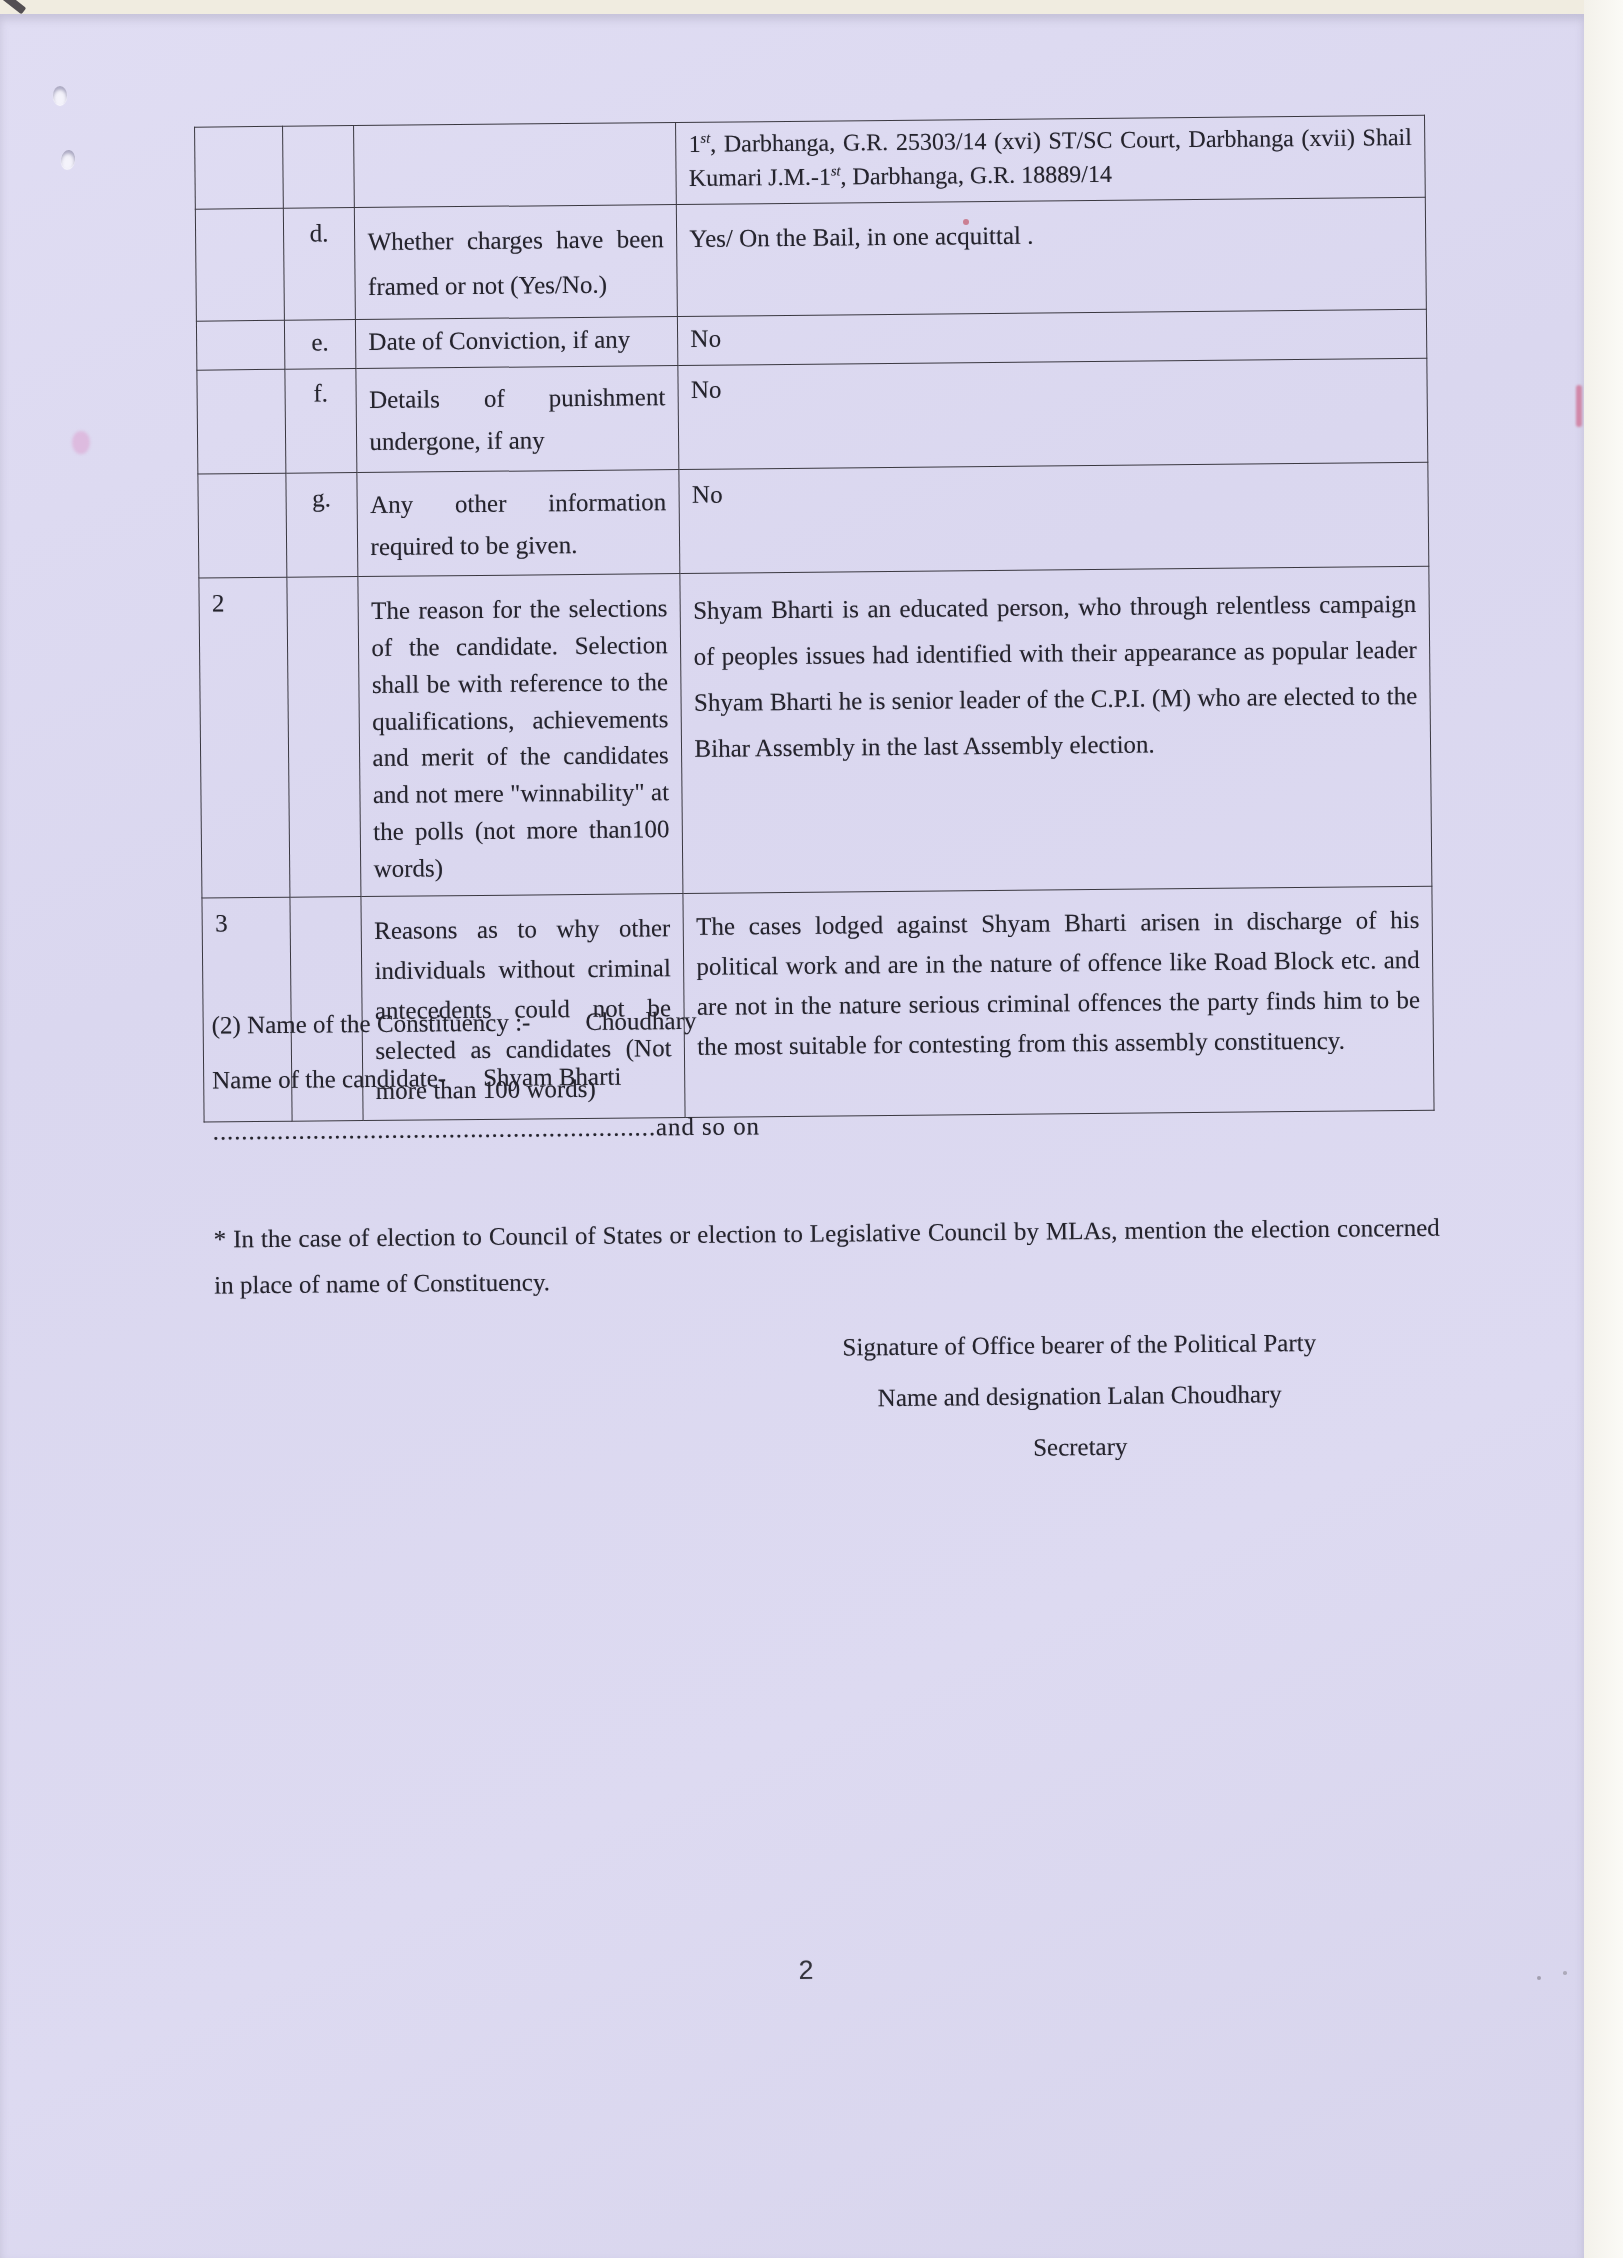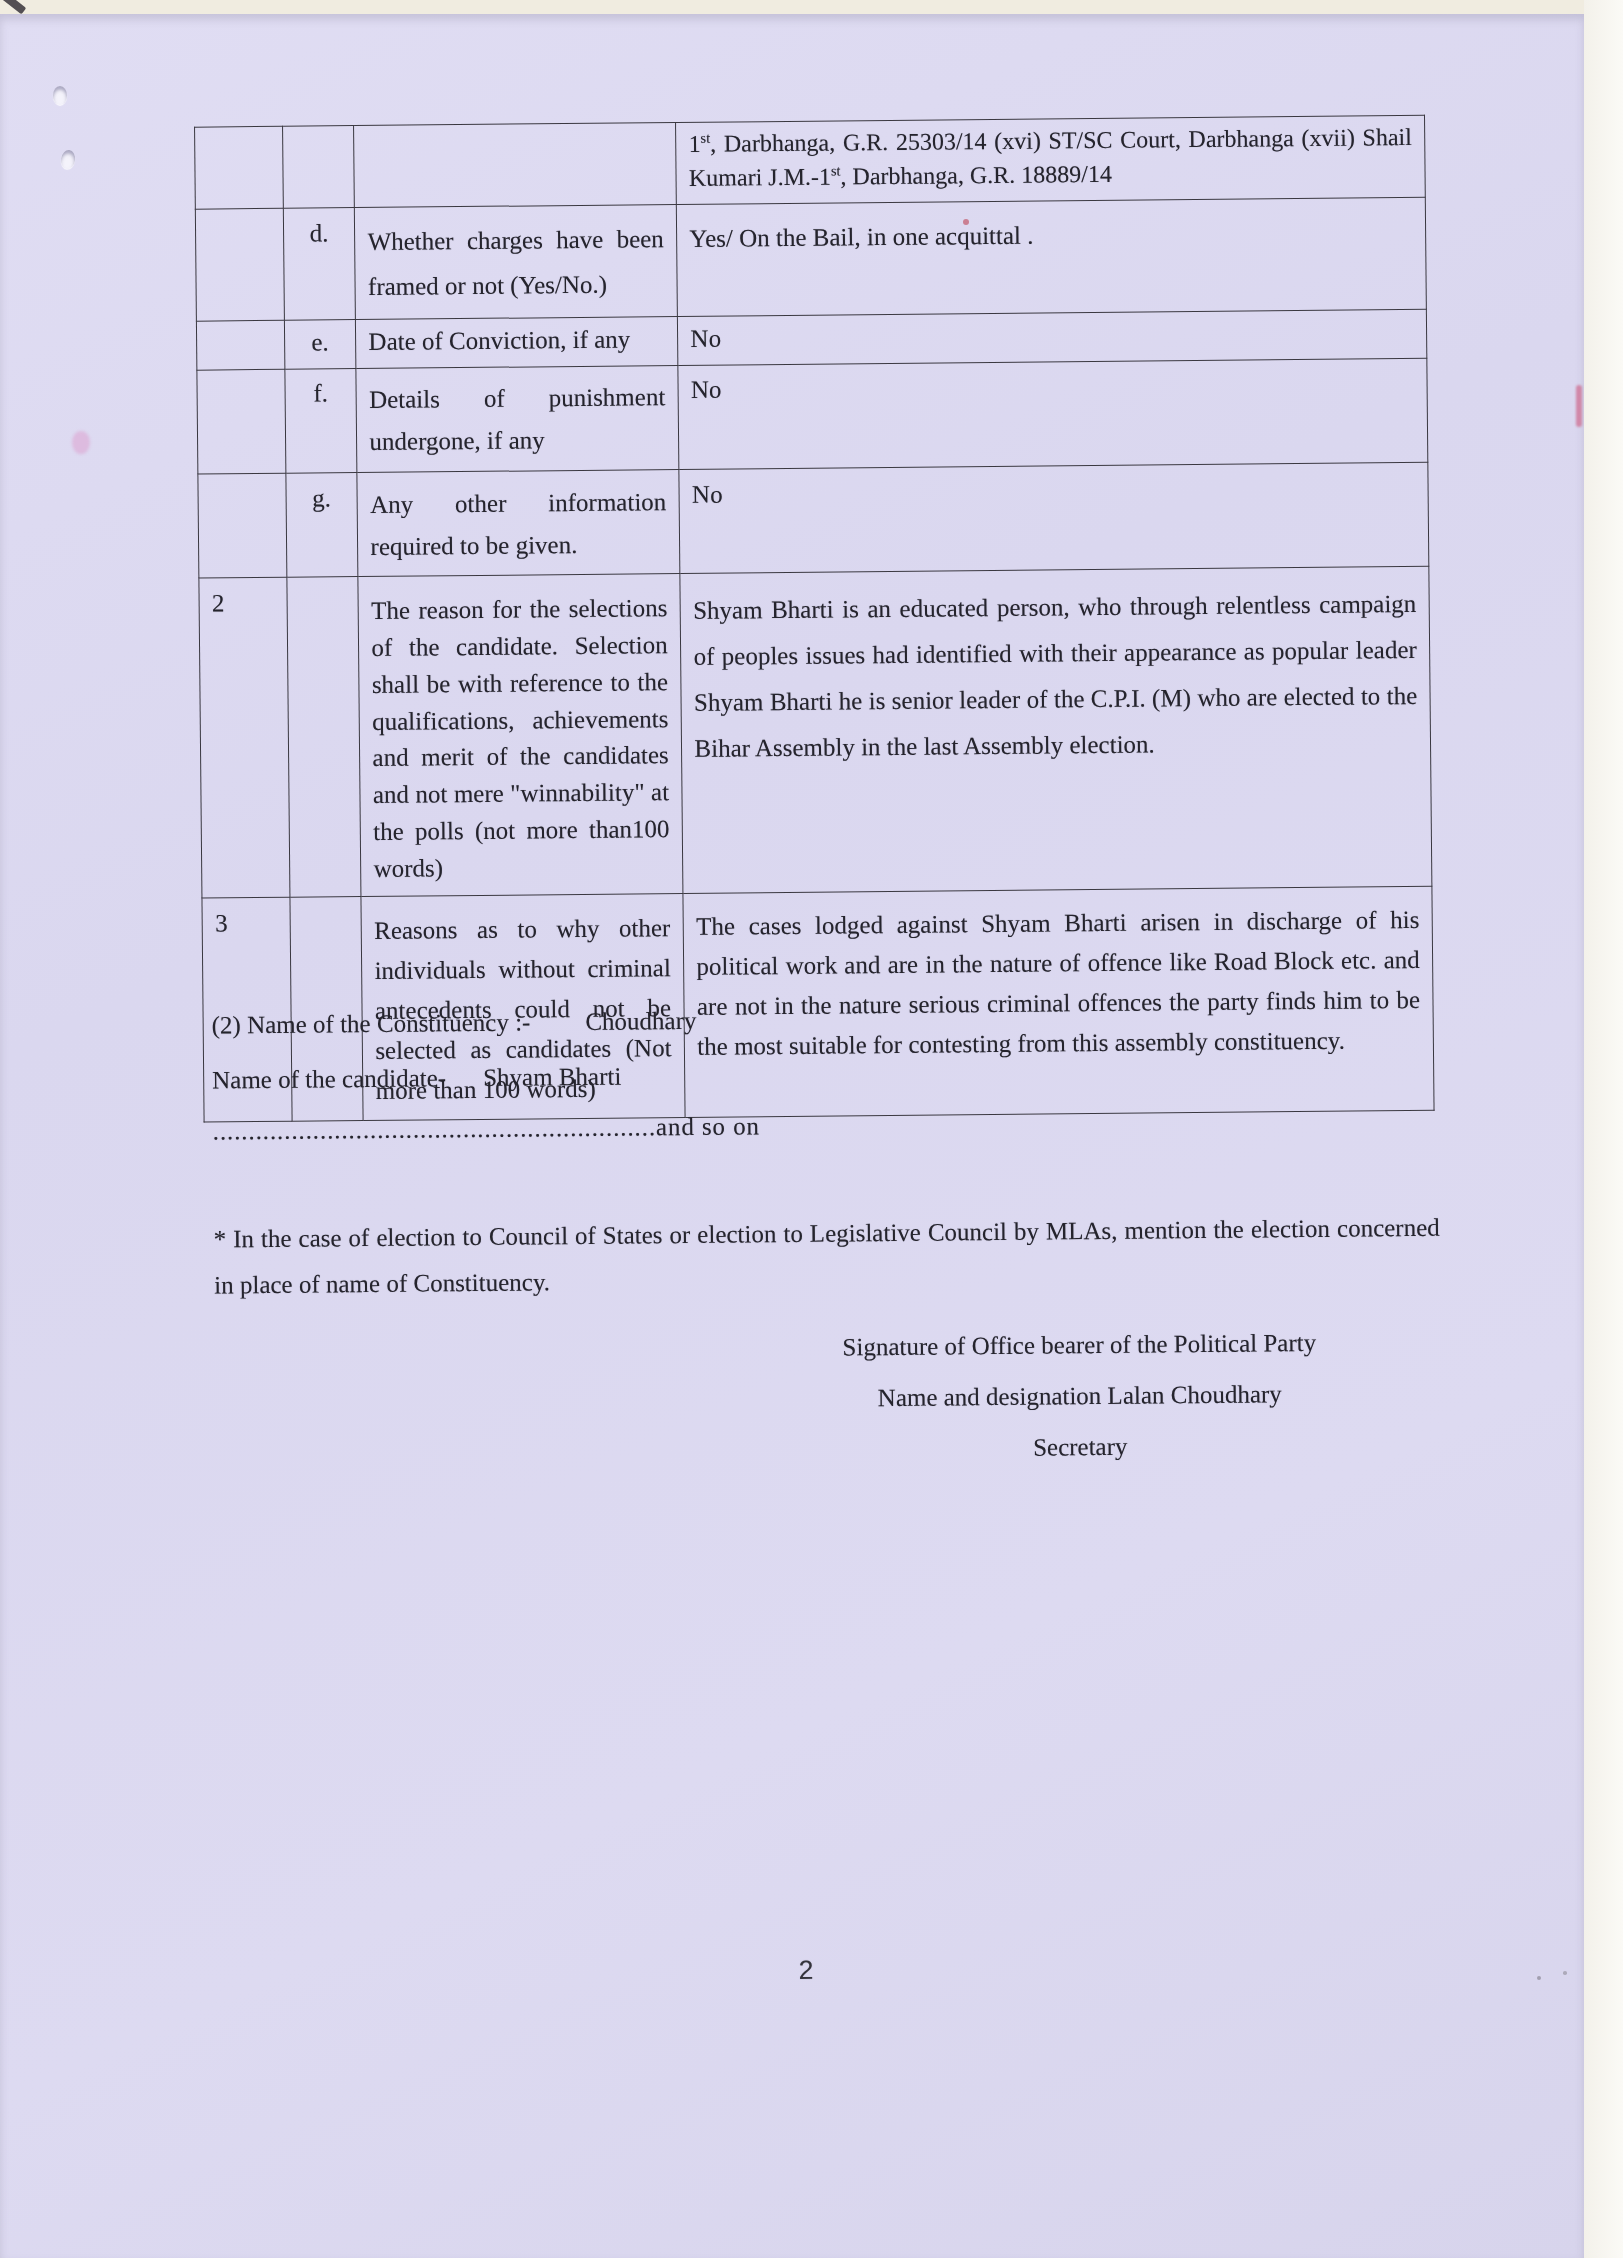--- a/index.html
+++ b/index.html
@@ -73,7 +73,7 @@
                        tr.r5 .value-cell{line-height:1.84;text-align:justify;padding-top:14px;}
   tr.r6{height:192px;} tr.r6 .label-cell{line-height:1.6;padding-top:14px;}
                        tr.r6 .value-cell{line-height:1.6;text-align:justify;padding-top:12.4px;}
-  sup{font-size:.6em;vertical-align:super;line-height:0;}
+  sup{font-size:.6em;vertical-align:super;line-height:0;font-style:italic;}
 
   .textline{position:absolute;font-size:25px;white-space:nowrap;}
   #constituency-line{left:212px;top:1011px;}

